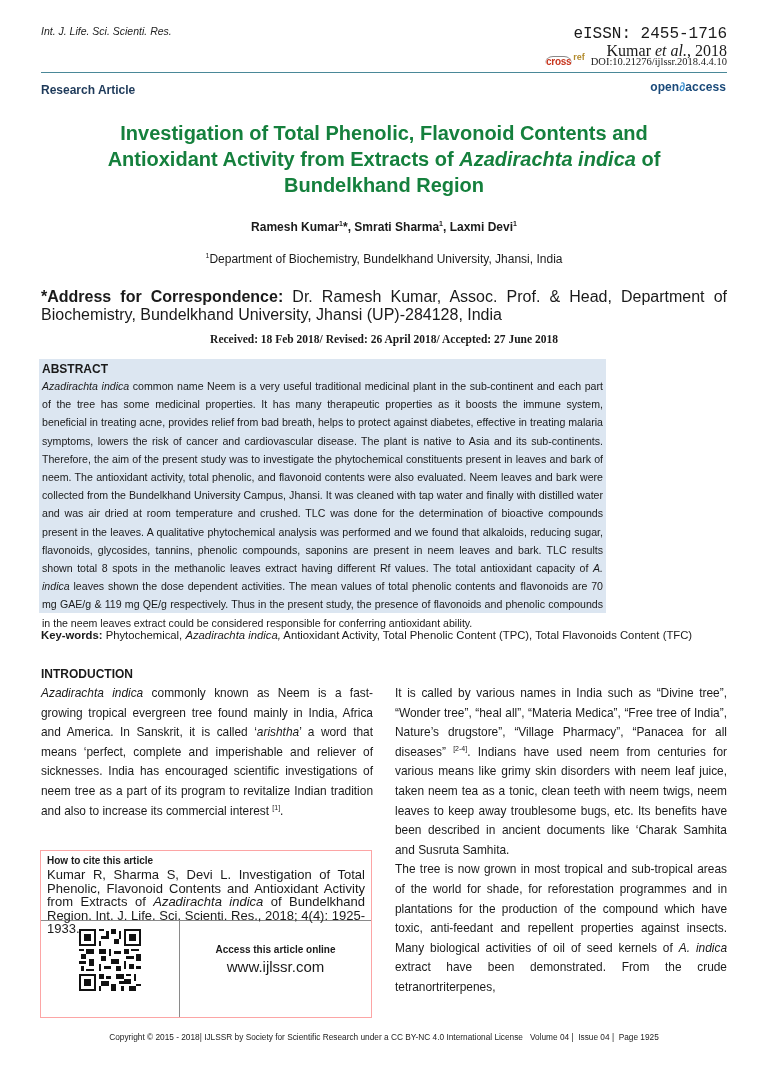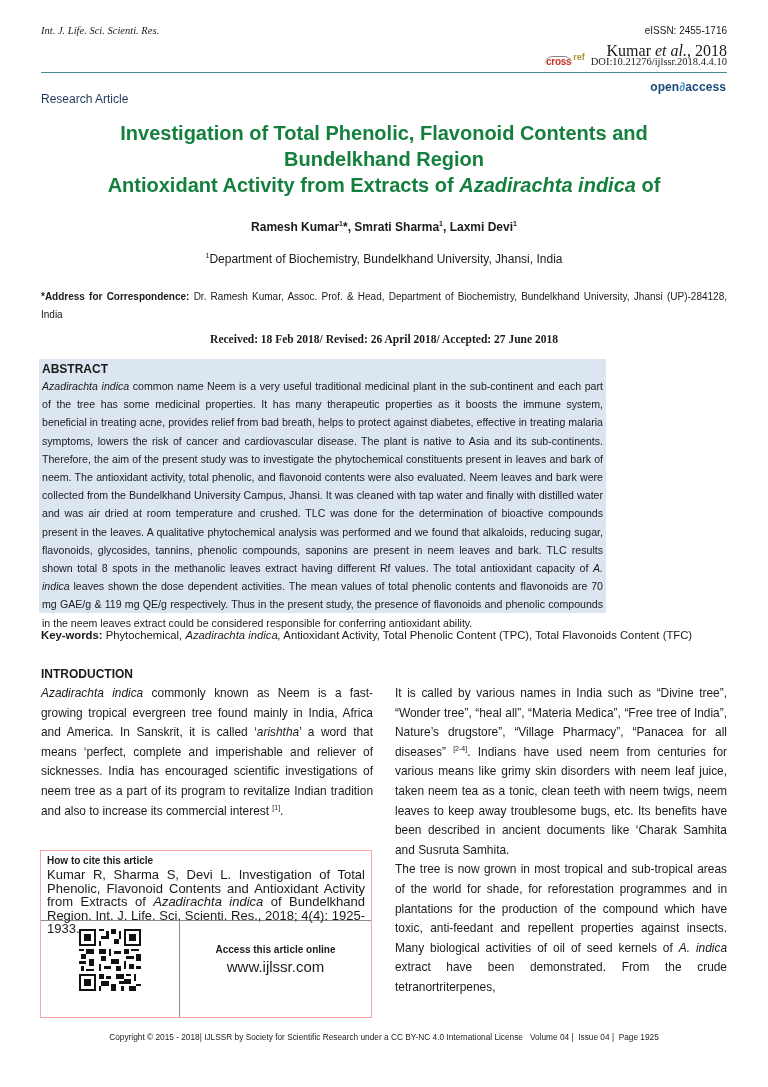--- a/index.html
+++ b/index.html
@@ -10,7 +10,7 @@
   .abs { position: absolute; }
 
   
-  #journal-name { left: 41px; top: 25px; font-size: 10.5px; font-style: italic; font-family: Liberation Serif, serif; color: #222; }
+  #journal-name { left: 41px; top: 25px; font-size: 10.5px; font-style: italic; font-family: Liberation Sans, sans-serif; color: #222; }
   #issn { right: 41px; top: 25px; font-size: 10px; font-family: Liberation Sans, sans-serif; text-align: right; }
   #citation-short { right: 41px; top: 42px; font-size: 16px; font-family: "Liberation Serif", serif; text-align: right; }
   #citation-short i { font-style: italic; }

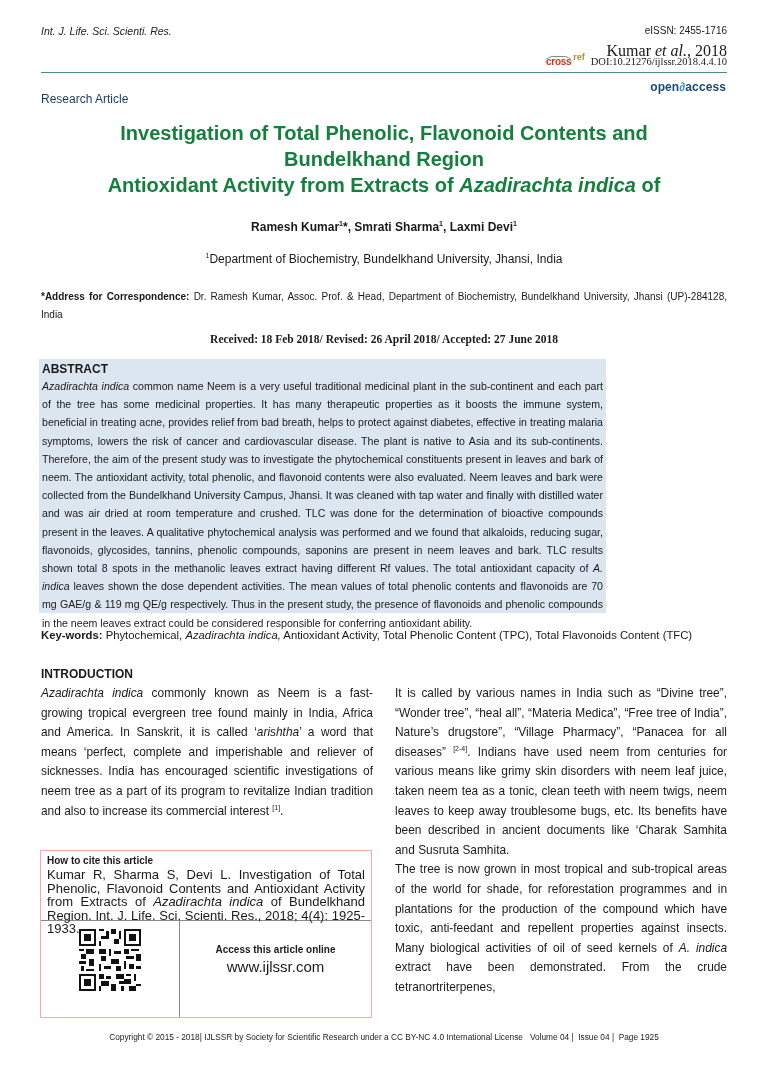--- a/index.html
+++ b/index.html
@@ -11,7 +11,7 @@
 
   
   #journal-name { left: 41px; top: 25px; font-size: 10.5px; font-style: italic; font-family: Liberation Sans, sans-serif; color: #222; }
-  #issn { right: 41px; top: 25px; font-size: 10px; font-family: Liberation Sans, sans-serif; text-align: right; }
+  #issn { right: 41px; top: 25px; font-size: 16px; font-family: Liberation Mono, monospace; text-align: right; }
   #citation-short { right: 41px; top: 42px; font-size: 16px; font-family: "Liberation Serif", serif; text-align: right; }
   #citation-short i { font-style: italic; }
   #doi-row { right: 41px; top: 56px; font-size: 10.5px; font-family: "Liberation Serif", serif; display: flex; align-items: flex-end; gap: 6px; }

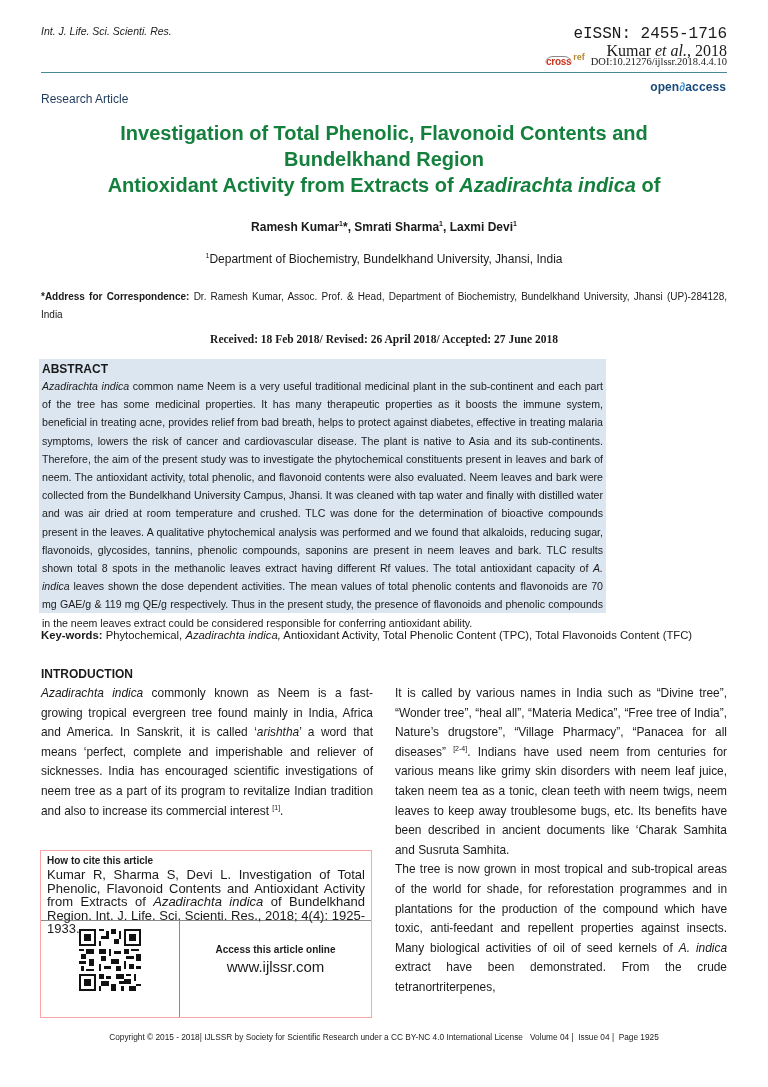--- a/index.html
+++ b/index.html
@@ -19,7 +19,7 @@
   #crossref .cross { color: #c8371f; font-size: 10px; letter-spacing: -0.3px; border-top: 1px solid #888; border-radius: 8px 8px 0 0; padding: 0 1px; line-height: 10px; margin-left: 44px; }
   #crossref .ref { color: #b38b2c; font-size: 9px; position: relative; top: -5px; margin-left: 1px; }
   #header-rule { left: 41px; top: 72px; width: 686px; height: 0; border-top: 1.5px solid #4a8898; }
-  #research-article { left: 41px; top: 92px; font-size: 12px; font-weight: normal; color: #1e3a5a; }
+  #research-article { left: 41px; top: 83px; font-size: 12px; font-weight: bold; color: #1e3a5a; }
   #open-access { right: 42px; top: 80px; font-size: 12px; font-weight: bold; color: #1a4a7a; letter-spacing: 0.1px; }
   #open-access .a { color: #3a8fd0; }
 

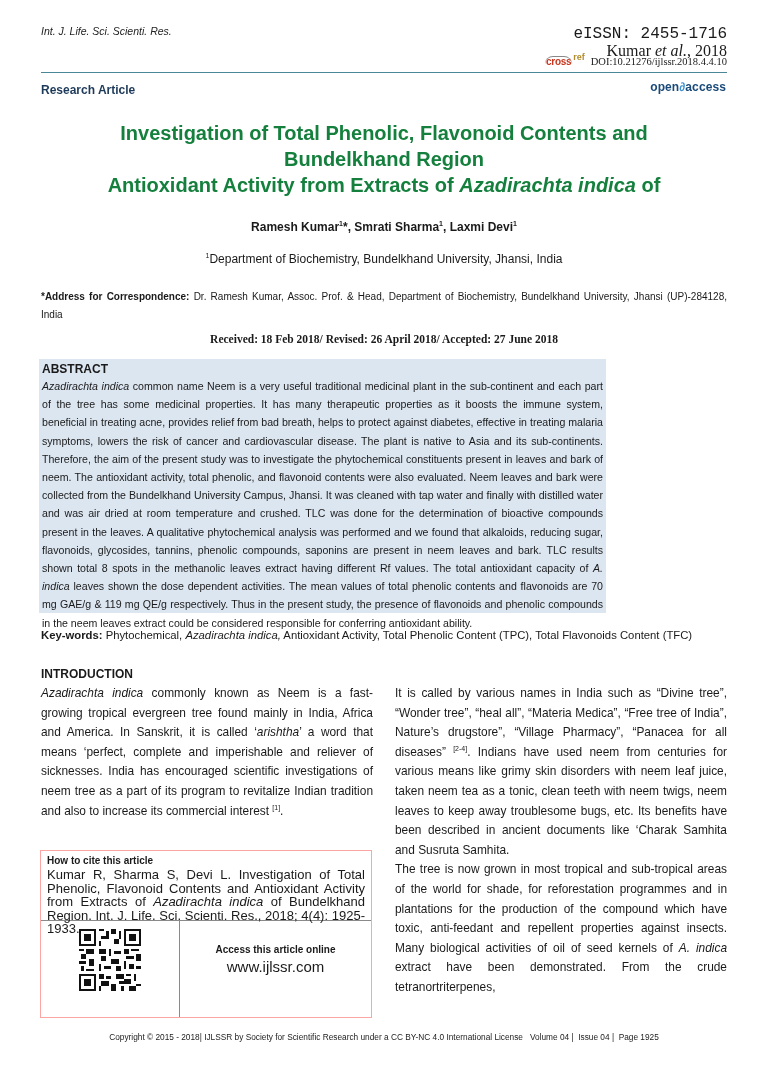--- a/index.html
+++ b/index.html
@@ -89,8 +89,8 @@
 
 <div id="title" class="abs">
   <div>Investigation of Total Phenolic, Flavonoid Contents and</div>
+  <div><span>Antioxidant Activity from Extracts of </span><i>Azadirachta indica</i><span> of</span></div>
   <div>Bundelkhand Region</div>
-  <div><span>Antioxidant Activity from Extracts of </span><i>Azadirachta indica</i><span> of</span></div>
 </div>
 
 <div id="authors" class="abs">

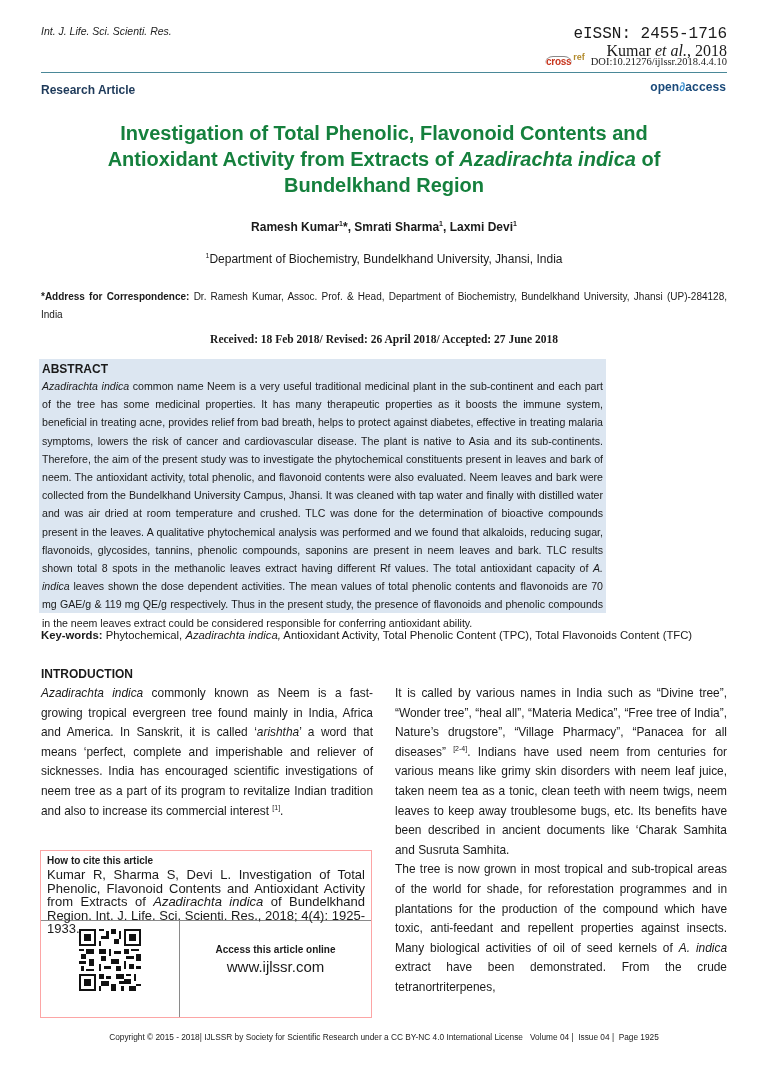--- a/index.html
+++ b/index.html
@@ -31,7 +31,7 @@
   #affil { left: 40px; top: 252px; width: 688px; text-align: center; font-size: 12px; }
 
   
-  #correspondence { left: 41px; top: 288px; width: 686px; font-size: 10px; line-height: 18px; text-align: justify; }
+  #correspondence { left: 41px; top: 288px; width: 686px; font-size: 16px; line-height: 18px; text-align: justify; }
   #correspondence b { font-weight: bold; }
   #dates { left: 40px; top: 333px; width: 688px; text-align: center; font-size: 11.5px; font-weight: bold; font-family: "Liberation Serif", serif; }
 

